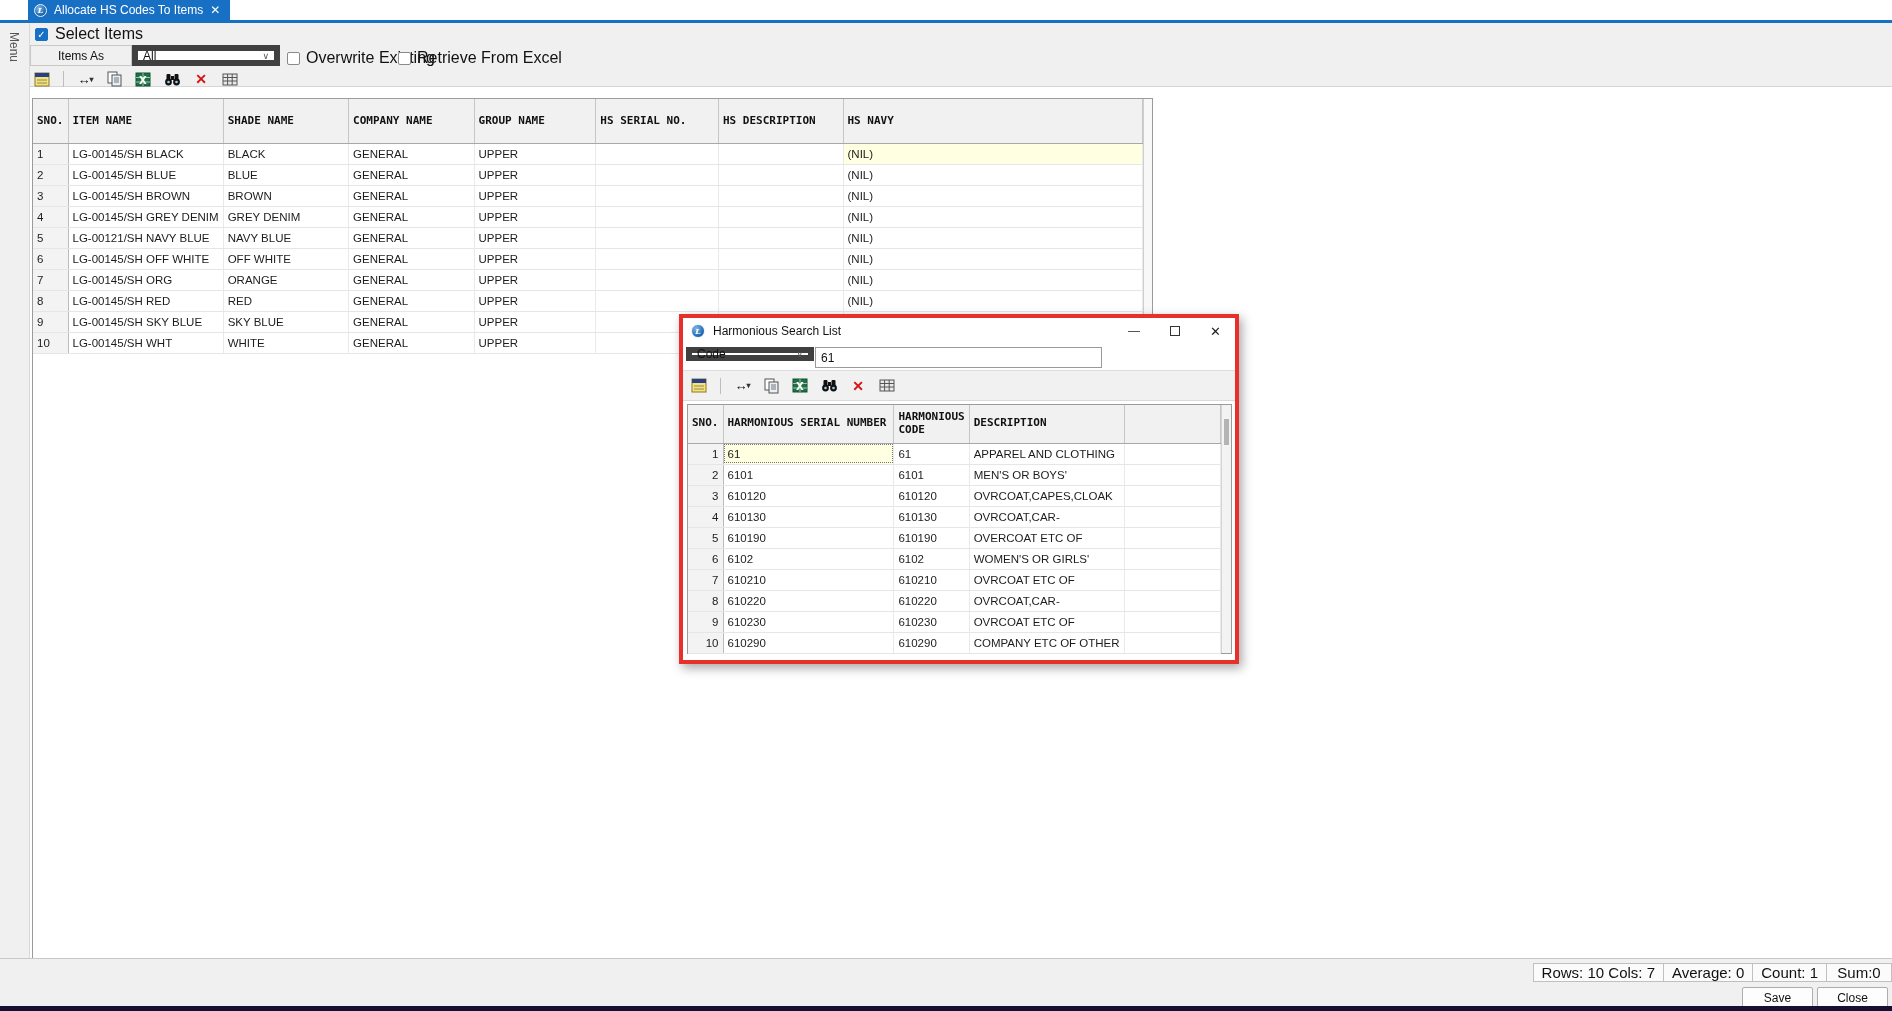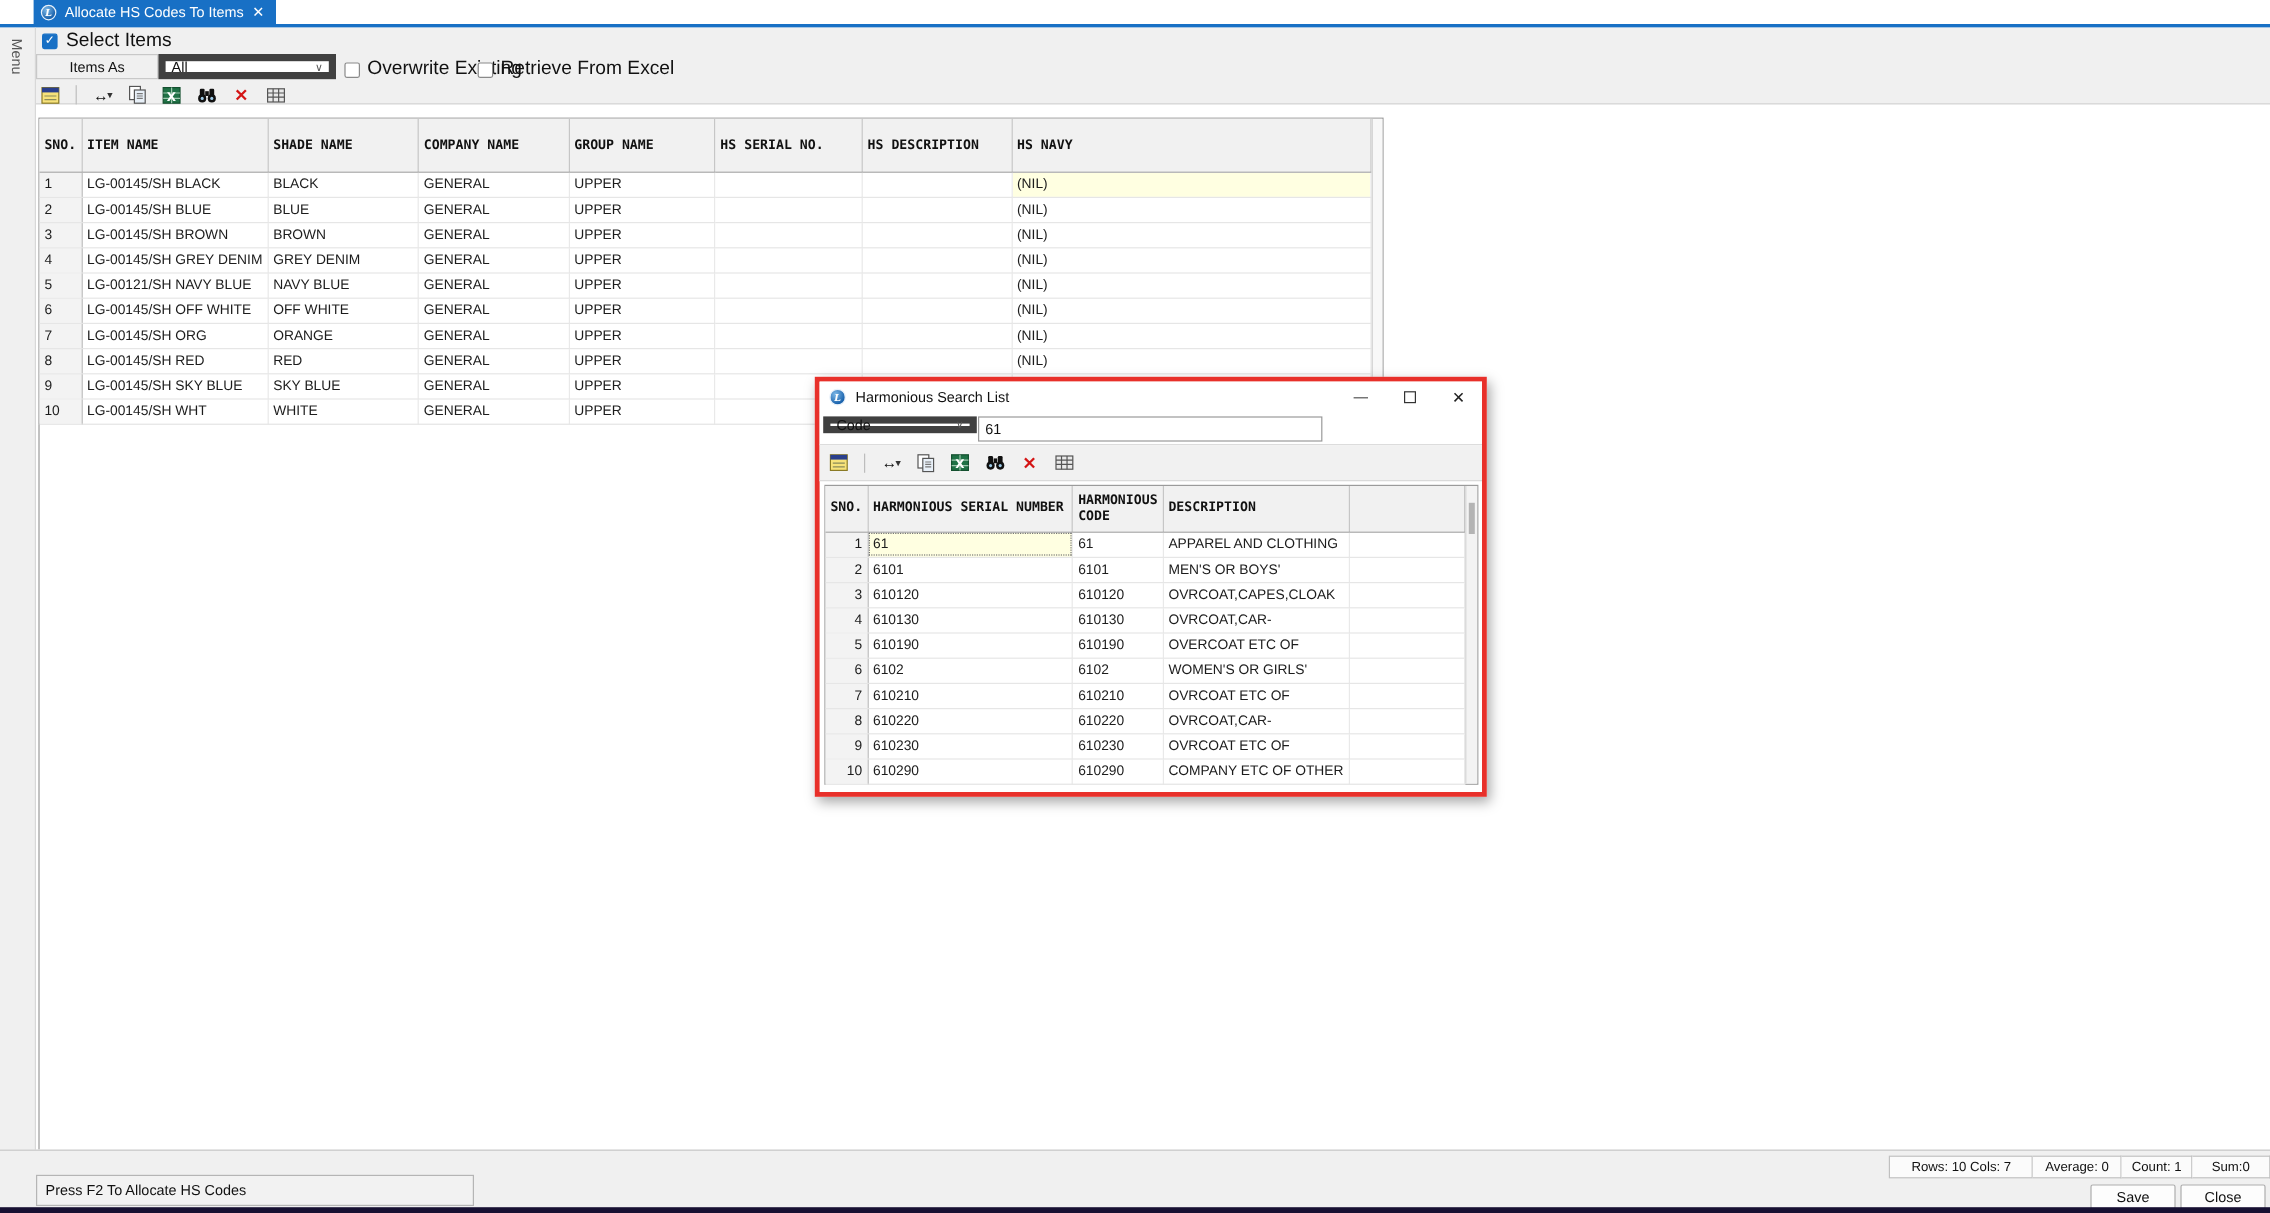--- a/index.html
+++ b/index.html
@@ -101,7 +101,7 @@
                border-top:1px solid #c9c9c9; }
   .stats { position:absolute; right:0; top:4px; display:flex; }
   .stat { height:19px; border:1px solid #c0c0c0; border-left:none; background:#fbfbfb;
-          font-size:11px; color:#111; display:flex; align-items:center;
+          font-size:15px; color:#111; display:flex; align-items:center;
           justify-content:center; padding:0 8px; }
   .stat:first-child { border-left:1px solid #c0c0c0; }
   .f2box { position:absolute; left:30px; top:20px; width:365px; height:26px;

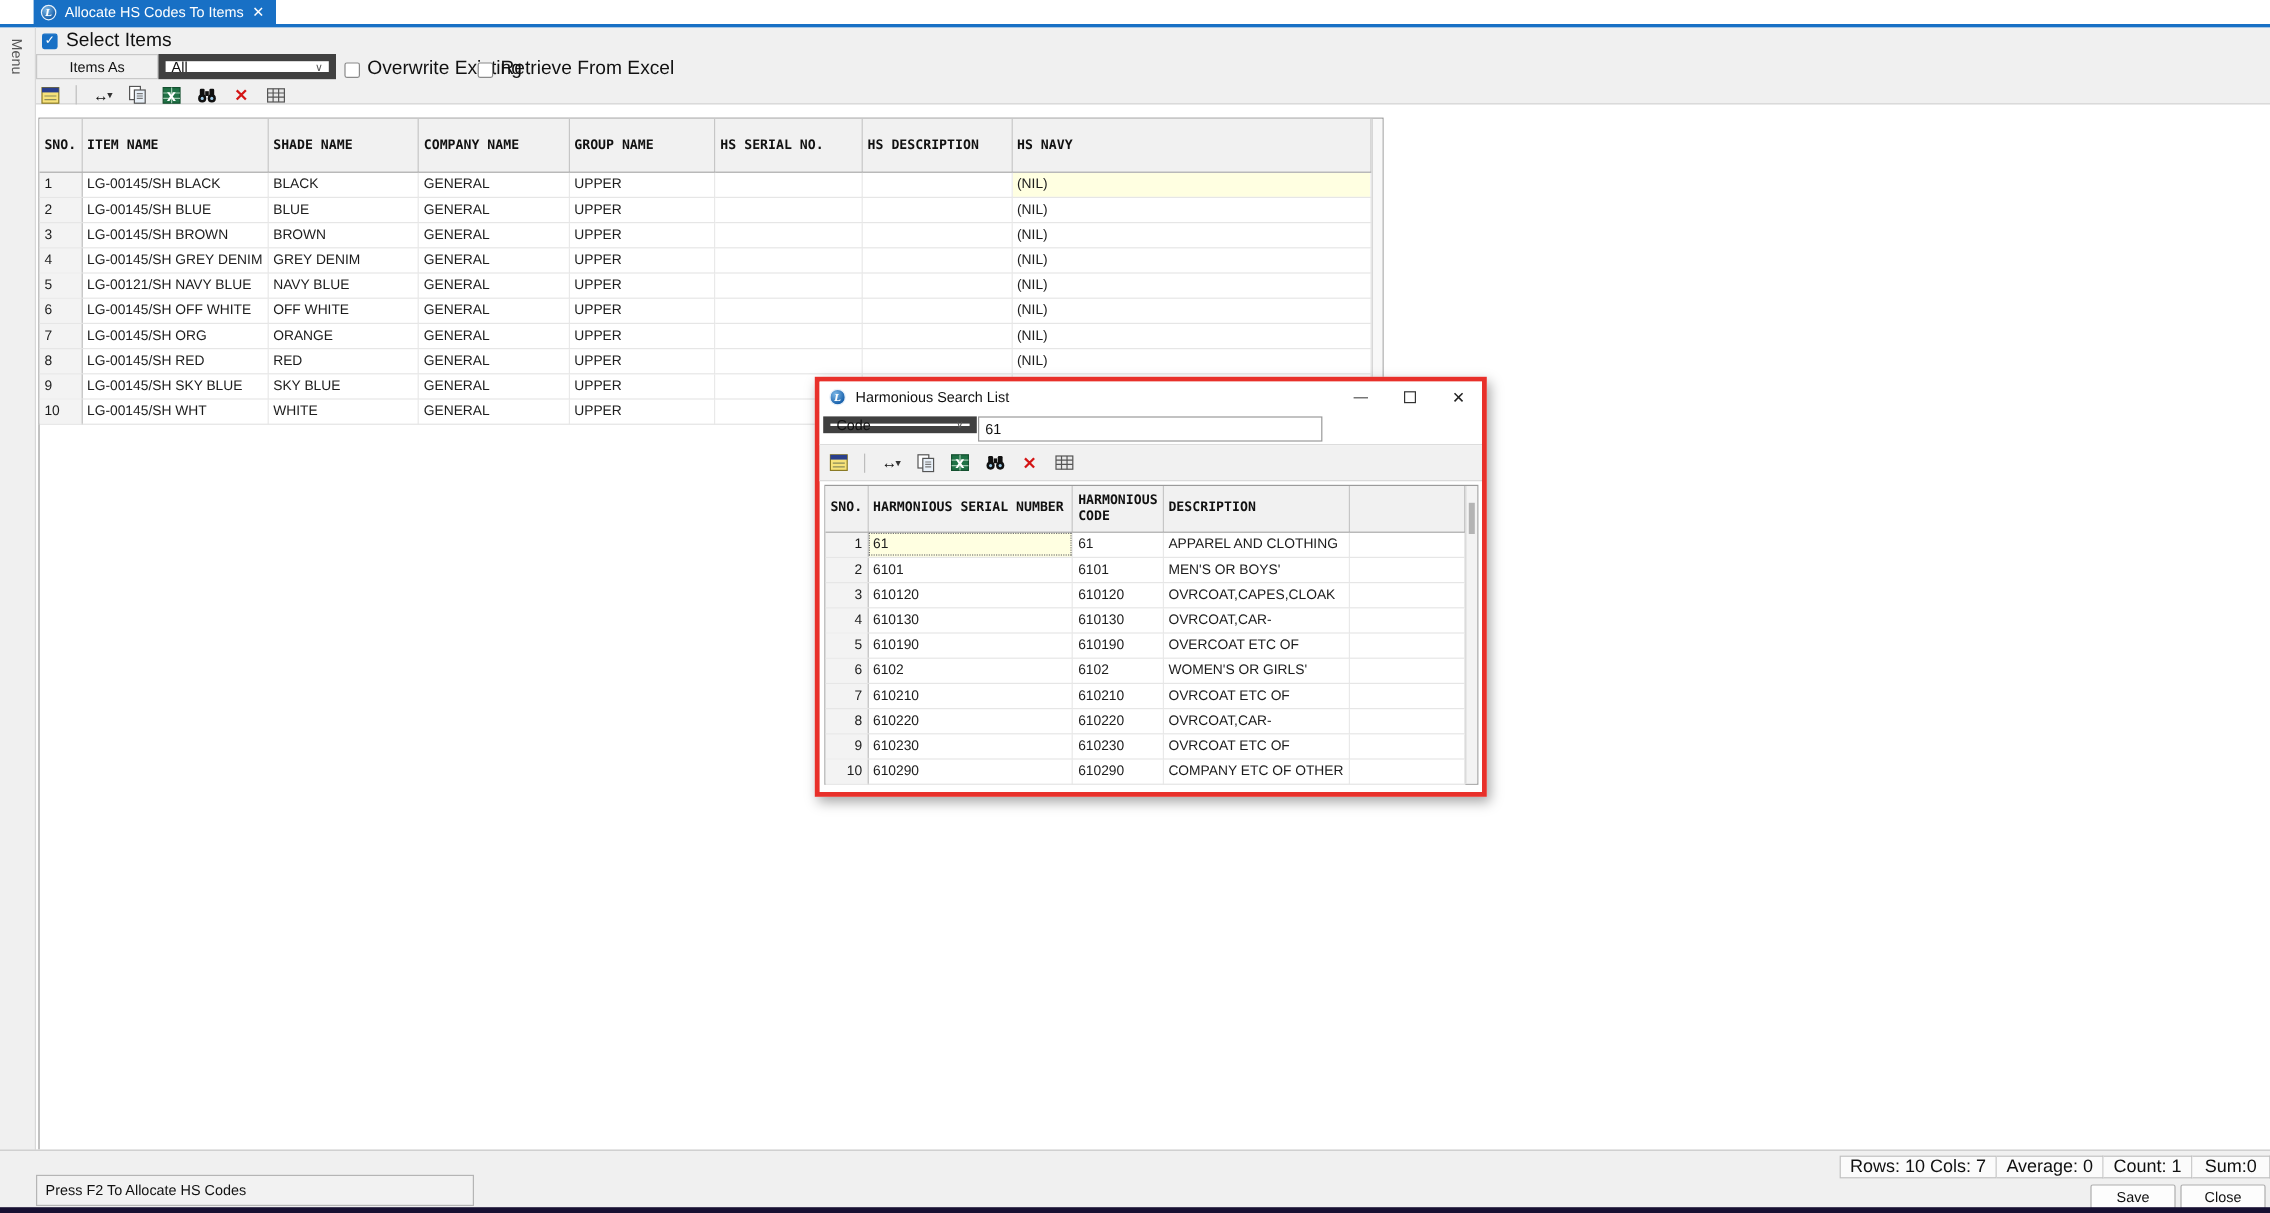--- a/index.html
+++ b/index.html
@@ -509,9 +509,6 @@
     <span class="stat" style="min-width:55px">Count: 1</span>
     <span class="stat" style="min-width:65px">Sum:0</span>
   </div>
-  <div class="f2box">
-    <span>Press F2 To Allocate HS Codes</span>
-  </div>
   <button class="btn btn-save">Save</button>
   <button class="btn btn-close">Close</button>
 </div>

